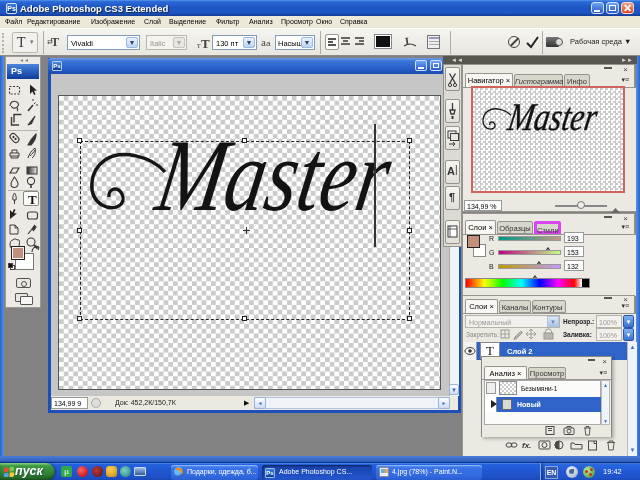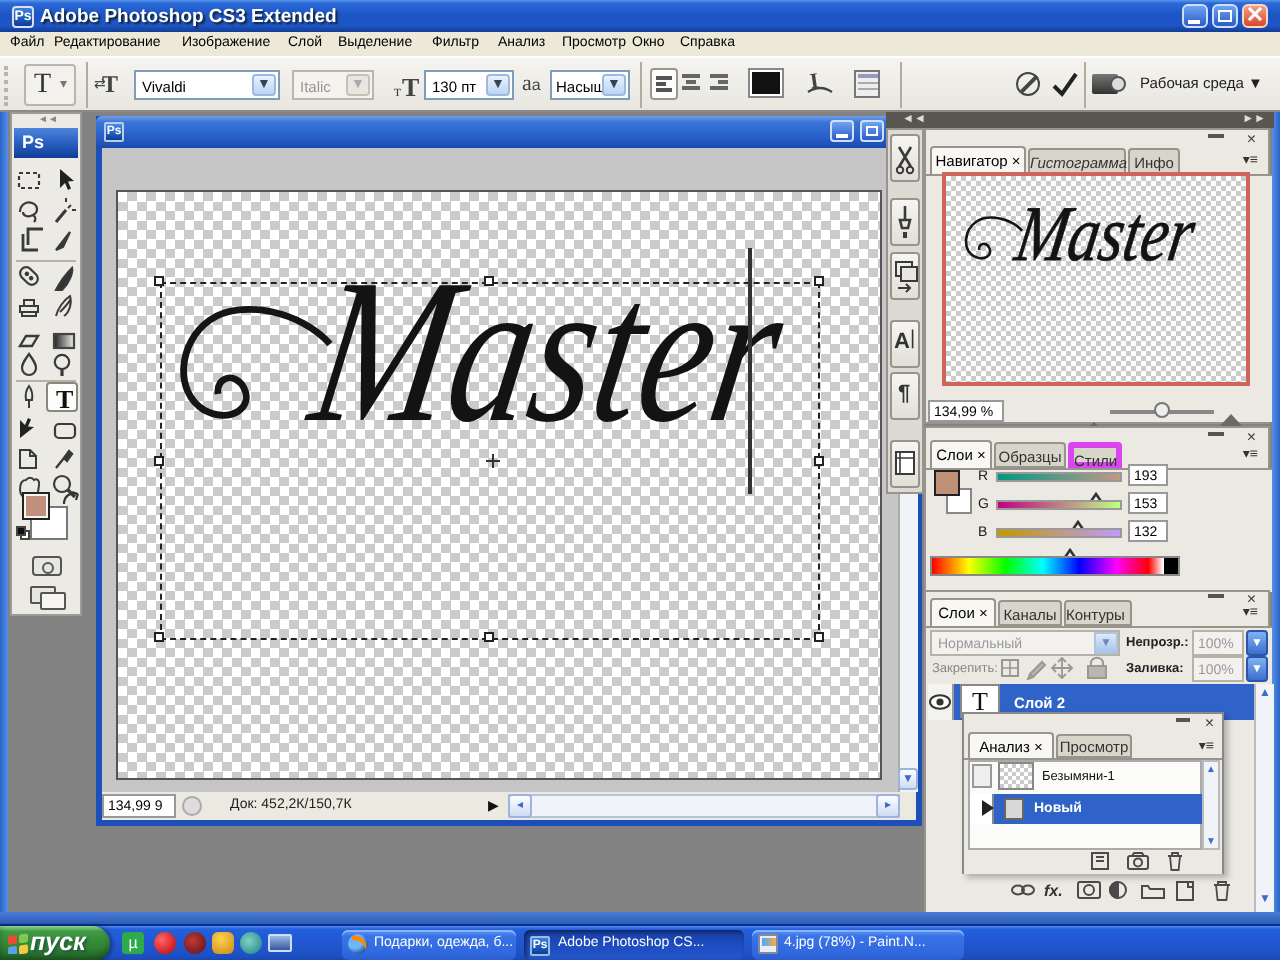--- a/index.html
+++ b/index.html
@@ -488,6 +488,18 @@
     <span style="position:absolute;left:16px;top:3px;color:#fff;font-size:7px;">4.jpg (78%) - Paint.N...</span>
   </div>
 
+  <div class="abs" style="left:540px;top:0;width:100px;height:18px;background:linear-gradient(180deg,#4a8ef2 0%,#2767e2 10%,#2157d2 50%,#1d4fc4 100%);border-left:1px solid #7fb0f5;box-shadow:inset 2px 0 3px rgba(0,0,0,0.3);">
+    <div style="position:absolute;left:4px;top:2.5px;width:13px;height:13px;background:#3558b0;border:1px solid #8aa8e0;color:#fff;font-size:7px;font-weight:bold;text-align:center;line-height:12px;">EN</div>
+    <div style="position:absolute;left:25px;top:3px;width:12px;height:12px;background:radial-gradient(circle at 40% 35%,#f2f4f8,#9aa8c0);border-radius:50%;">
+        <div style="position:absolute;left:3px;top:3px;width:5px;height:5px;background:#4a6a9a;border-radius:50% 0 50% 50%;"></div>
+      </div>
+    <div style="position:absolute;left:42px;top:3px;width:12px;height:12px;background:radial-gradient(circle at 35% 35%,#b8e89a,#3a8a28);border-radius:50%;">
+        <div style="position:absolute;left:2px;top:4px;width:3px;height:3px;background:#c03828;border-radius:50%;"></div>
+        <div style="position:absolute;left:7px;top:2px;width:3px;height:3px;background:#c03828;border-radius:50%;"></div>
+        <div style="position:absolute;left:6px;top:7px;width:3px;height:3px;background:#c03828;border-radius:50%;"></div>
+      </div>
+    <span style="position:absolute;left:62px;top:4px;color:#fff;font-size:7.5px;">19:42</span>
+  </div>
 </div>
 
 </body></html>

